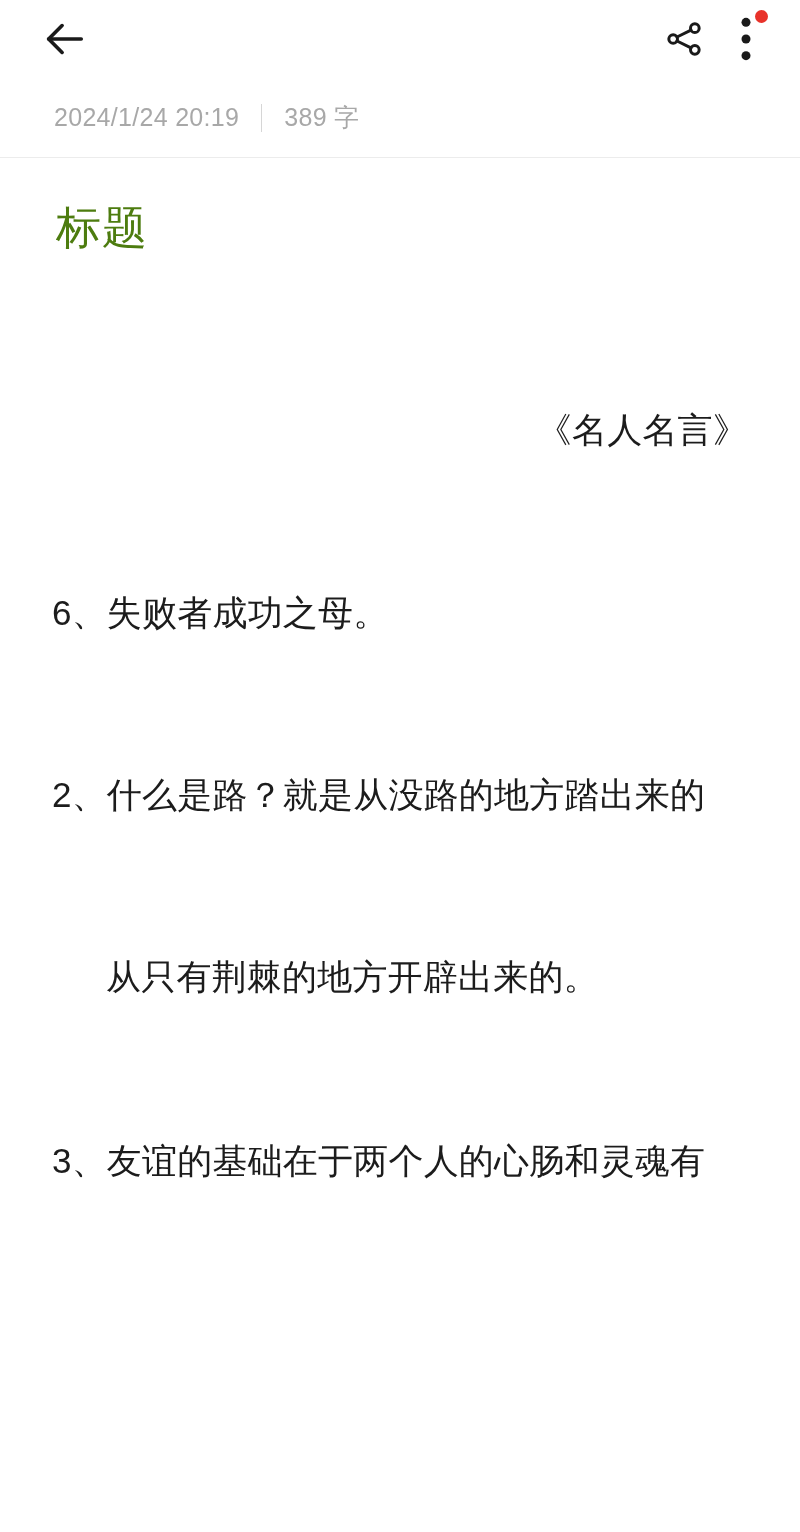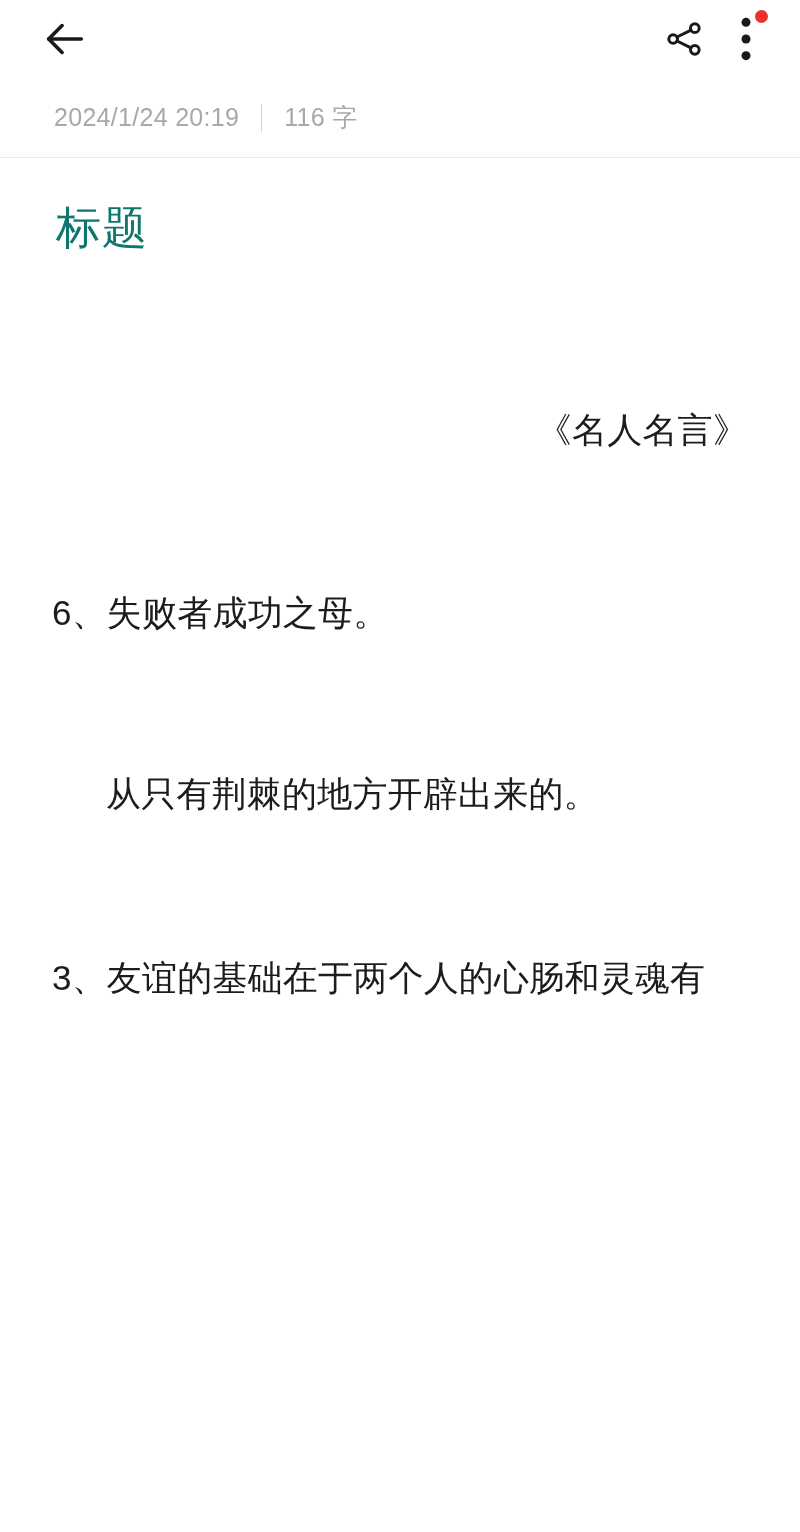--- a/index.html
+++ b/index.html
@@ -152,7 +152,7 @@
   <div class="meta">
     <span>2024/1/24 20:19</span>
     <span class="divider"></span>
-    <span>116 字</span>
+    <span>389 字</span>
   </div>
 
   <div class="content">

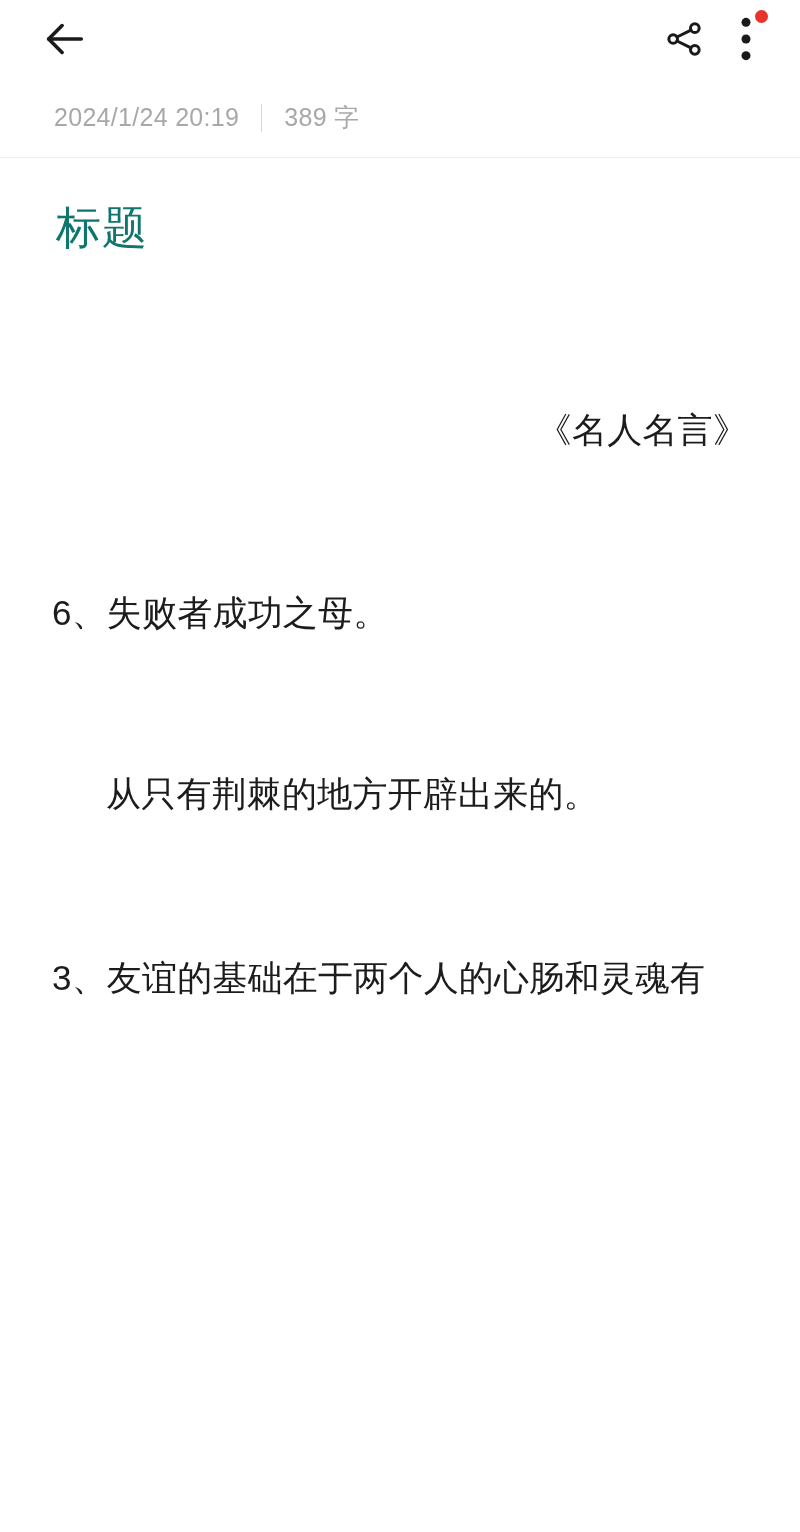--- a/index.html
+++ b/index.html
@@ -93,7 +93,7 @@
 
   .title-input {
     font-size: 45px;
-    color: #0f766e;
+    color: #4d7c0f;
     letter-spacing: 1px;
     margin: 12px 0 22px 4px;
     line-height: 1.25;

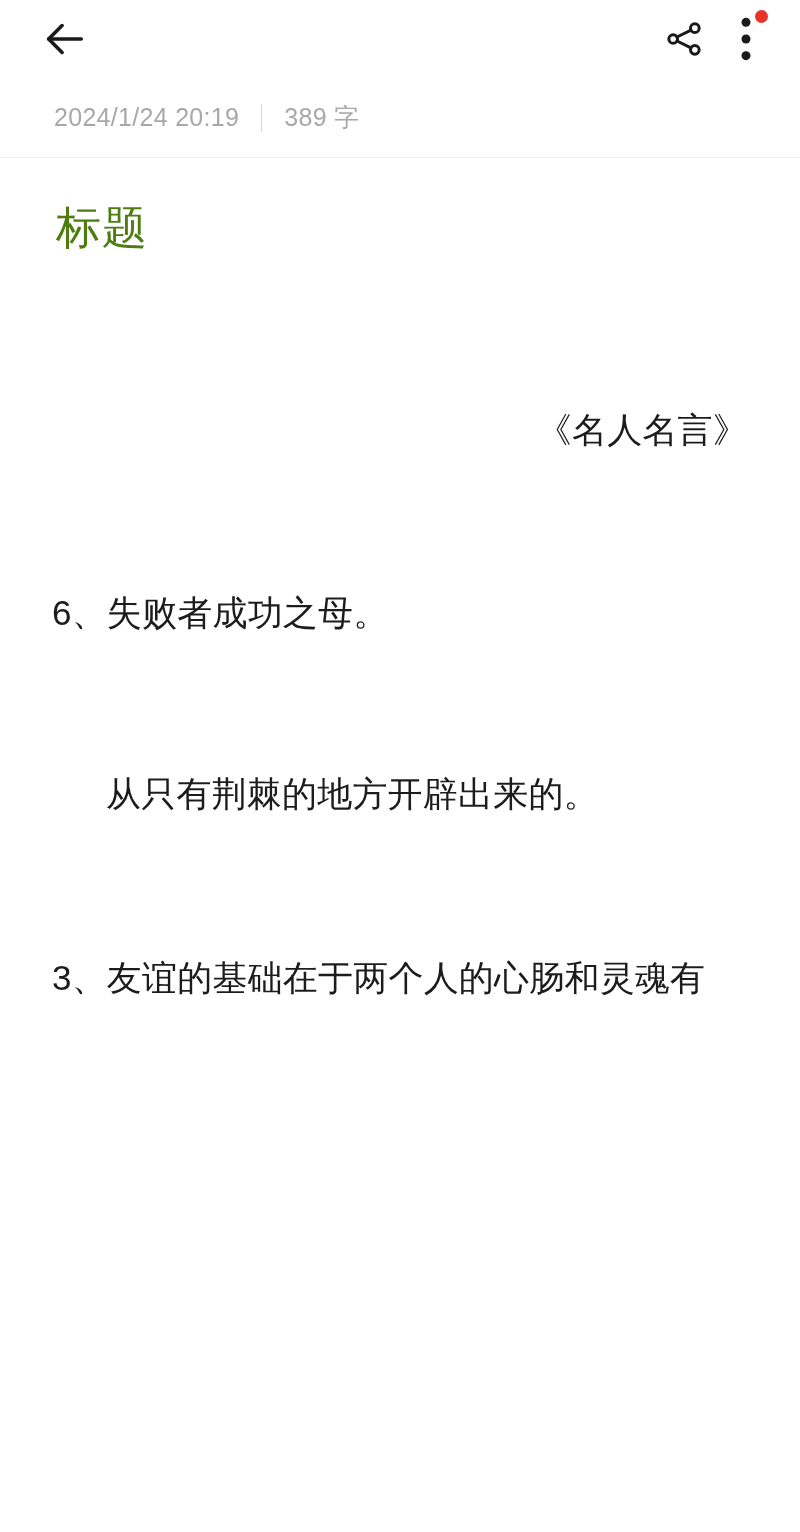--- a/index.html
+++ b/index.html
@@ -161,6 +161,7 @@
     <div class="note-body">
       <span class="line center">《名人名言》</span>
       <span class="line">6、失败者成功之母。</span>
+      <span class="line">2、什么是路？就是从没路的地方踏出来的</span>
       <span class="line indent">从只有荆棘的地方开辟出来的。</span>
       <span class="line">3、友谊的基础在于两个人的心肠和灵魂有</span>
       

